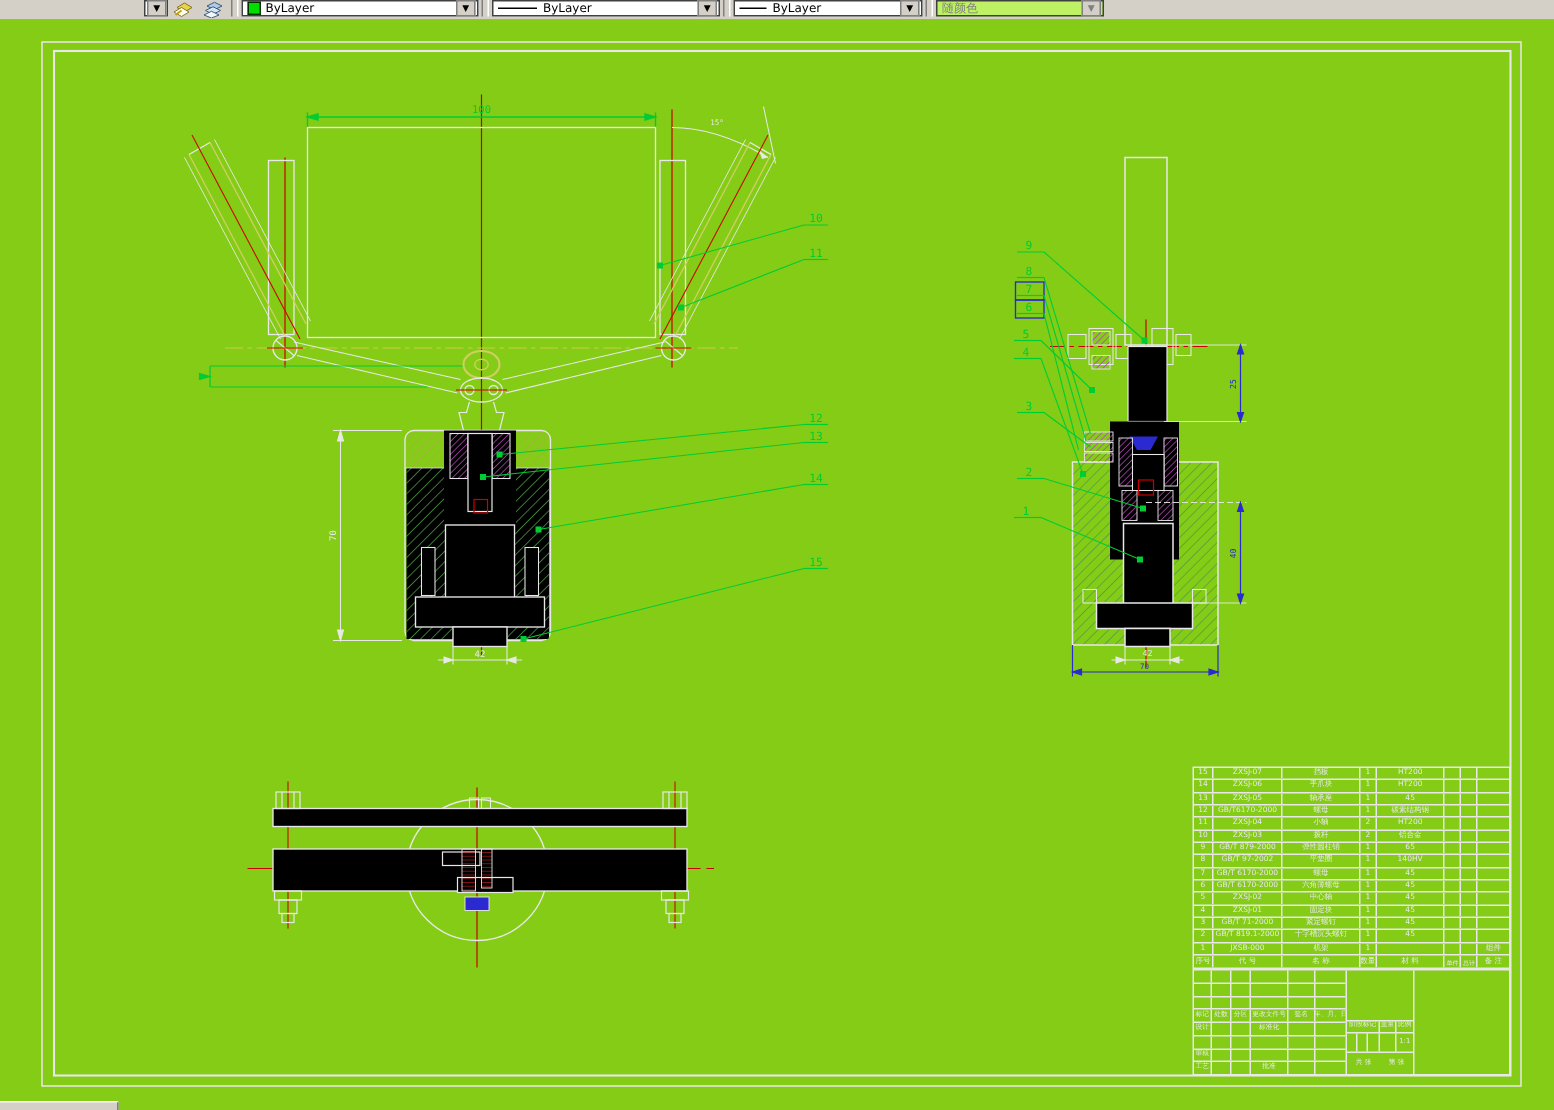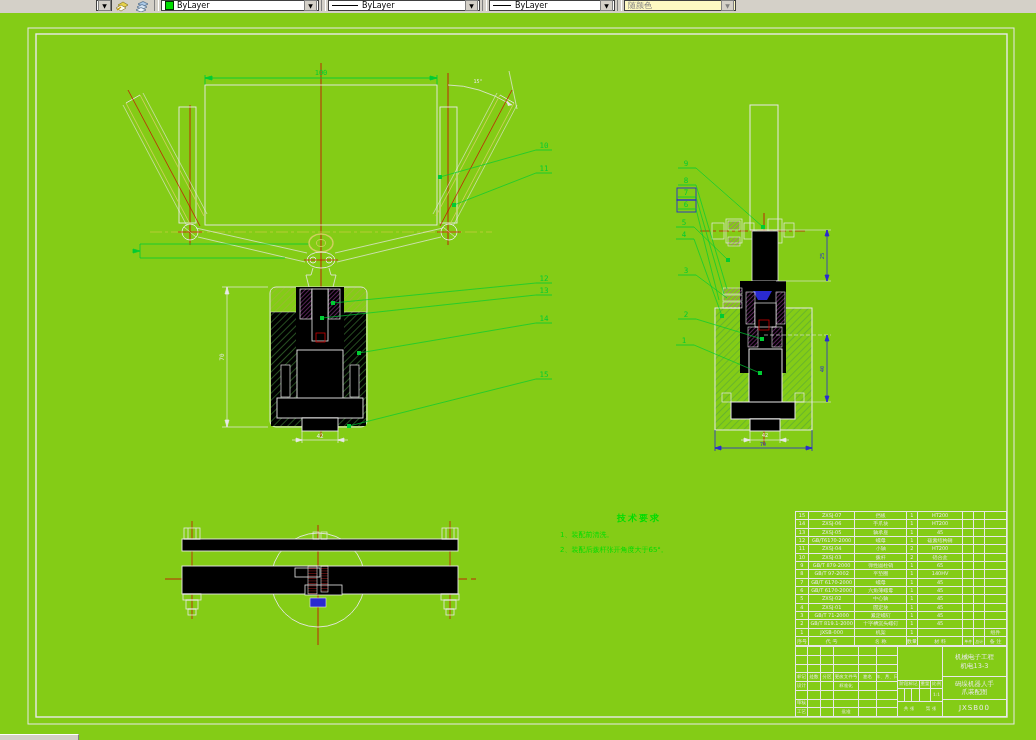--- a/index.html
+++ b/index.html
@@ -13,7 +13,7 @@
          padding:0 1px 0 3px;box-sizing:border-box;}
   .combo .arrow{margin-left:auto;width:11px;height:9px;background:#d4d0c8;border:1px solid #808080;
                 display:flex;align-items:center;justify-content:center;font-size:6px;color:#000;}
-  .combo.disabled{background:#fef9c3;color:#808080;}
+  .combo.disabled{background:#bef264;color:#808080;}
   .combo.disabled .arrow{color:#808080;}
   .swatch{width:7px;height:7px;background:#00dd00;border:1px solid #003300;margin-right:3px;}
   .linesample{width:26px;height:1px;background:#000;margin-right:4px;}

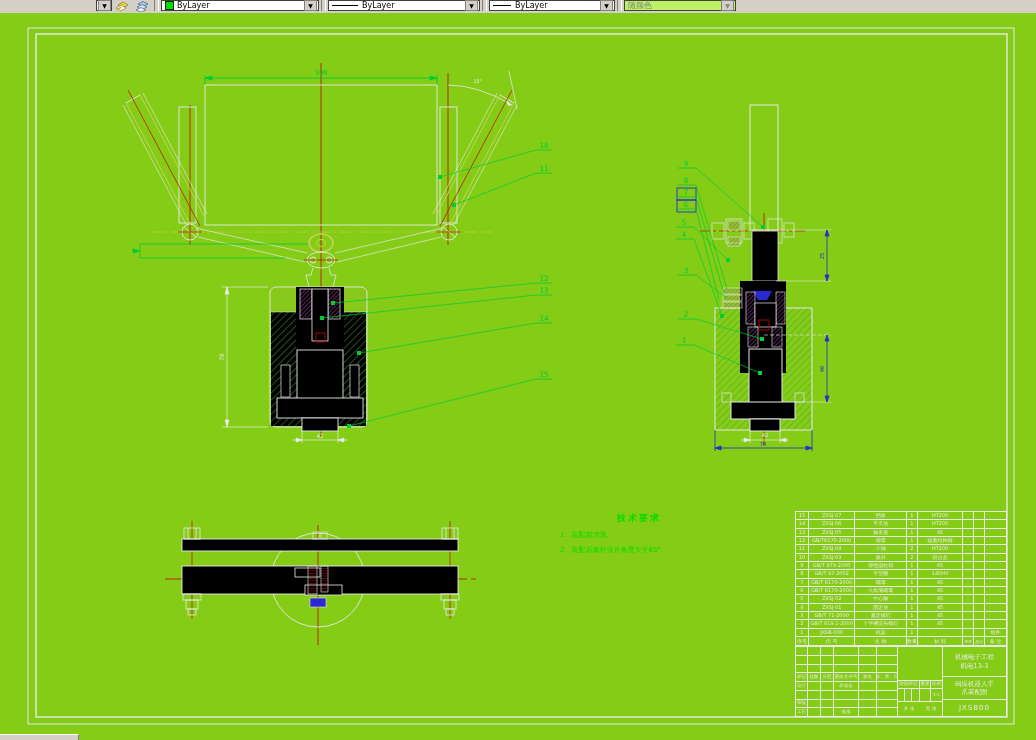--- a/index.html
+++ b/index.html
@@ -460,11 +460,6 @@
   </svg>
   </div>
 
-  <div class="techreq">
-    <div class="tr-title">技术要求</div>
-    <div class="tr-item">1、装配前清洗。</div>
-    <div class="tr-item">2、装配后拨杆张开角度大于65°。</div>
-  </div>
 
   <div class="bom">
     <div style="display:flex;flex-direction:column;flex:1;">

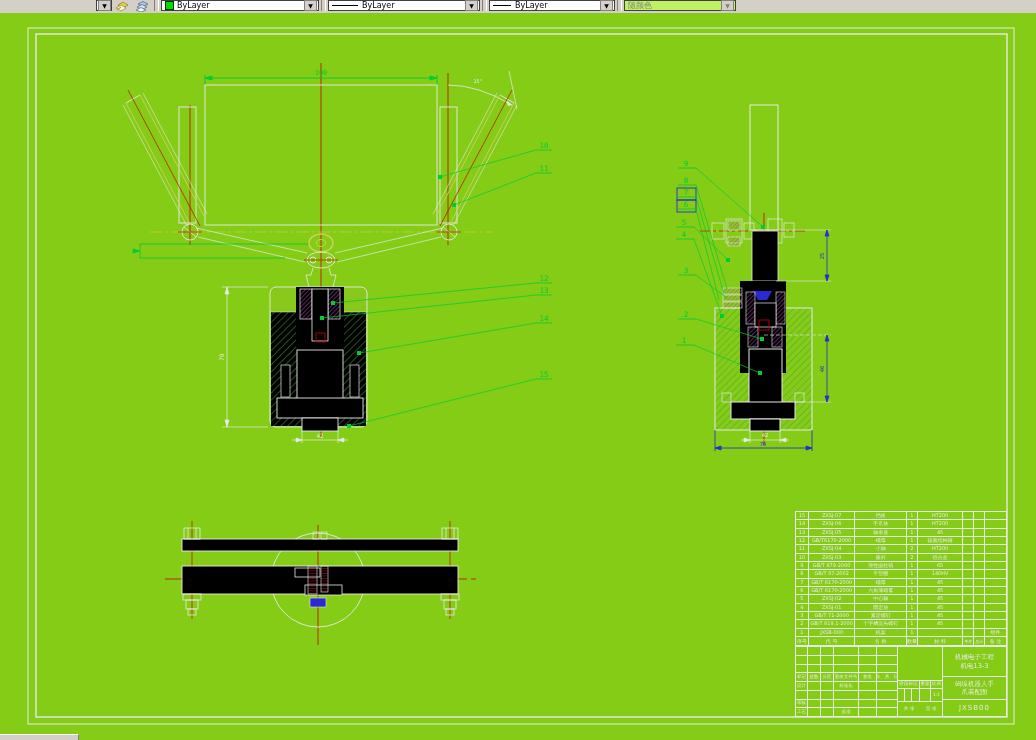--- a/index.html
+++ b/index.html
@@ -712,17 +712,6 @@
         <span>第 张</span>
       </div>
     </div>
-    <div class="tb-right">
-      <div class="tb-org">
-        <div>机械电子工程</div>
-        <div>机电13-3</div>
-      </div>
-      <div class="tb-title">
-        <div>码垛机器人手</div>
-        <div>爪装配图</div>
-      </div>
-      <div class="tb-dwg">JXSB00</div>
-    </div>
   </div>
 
   <div class="notch"></div>

